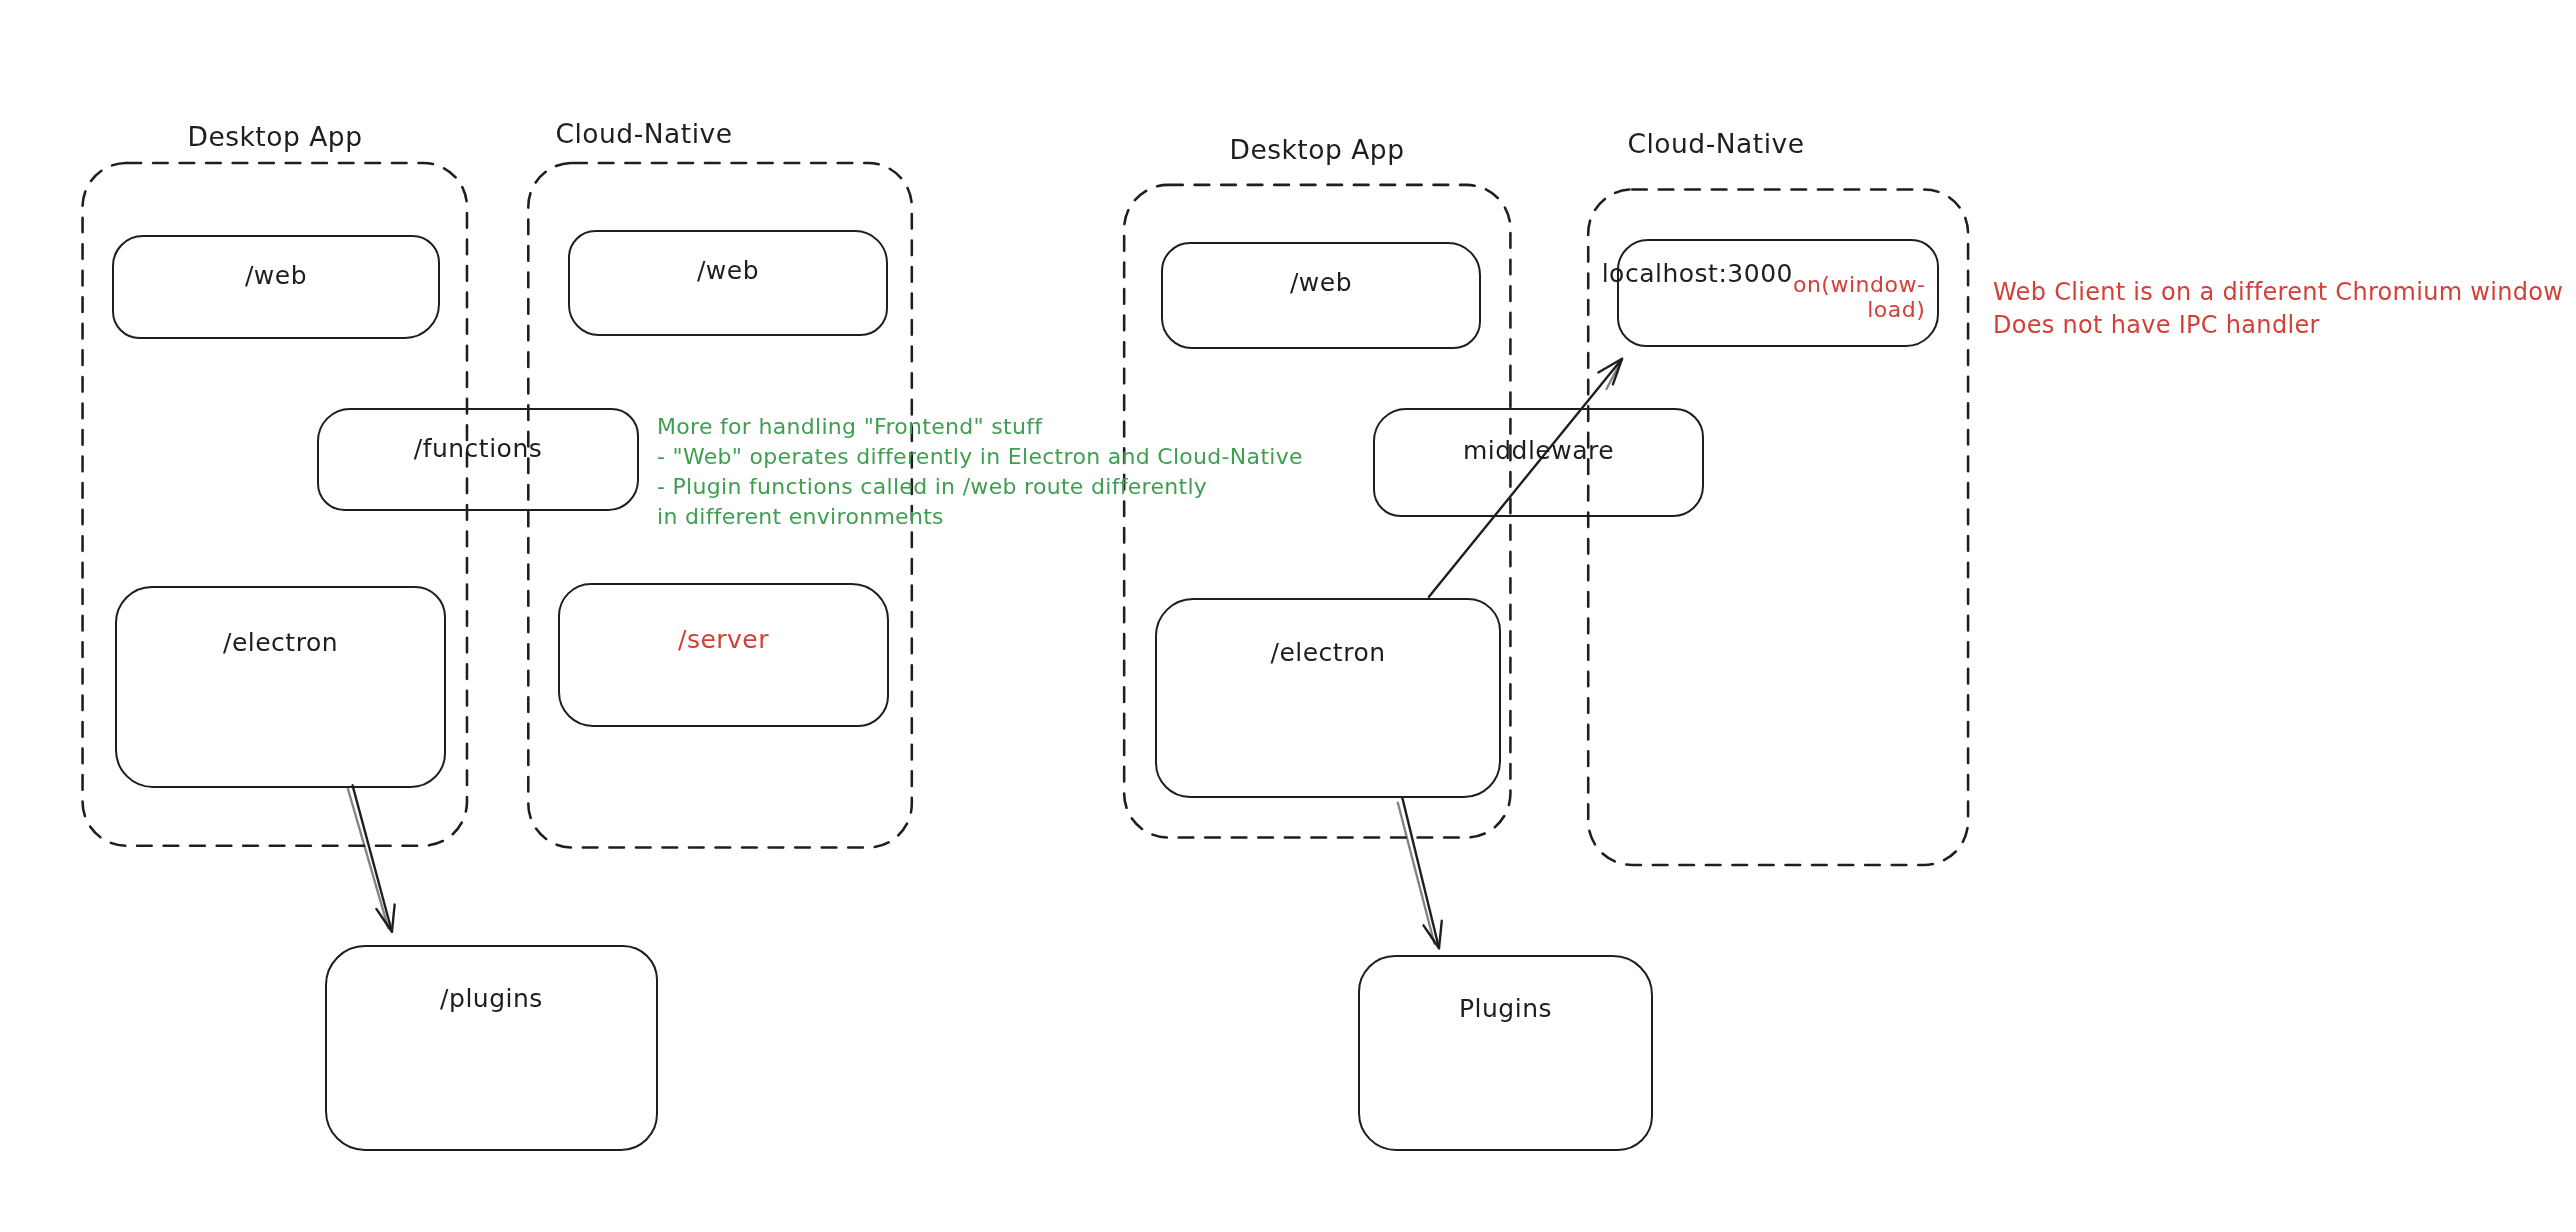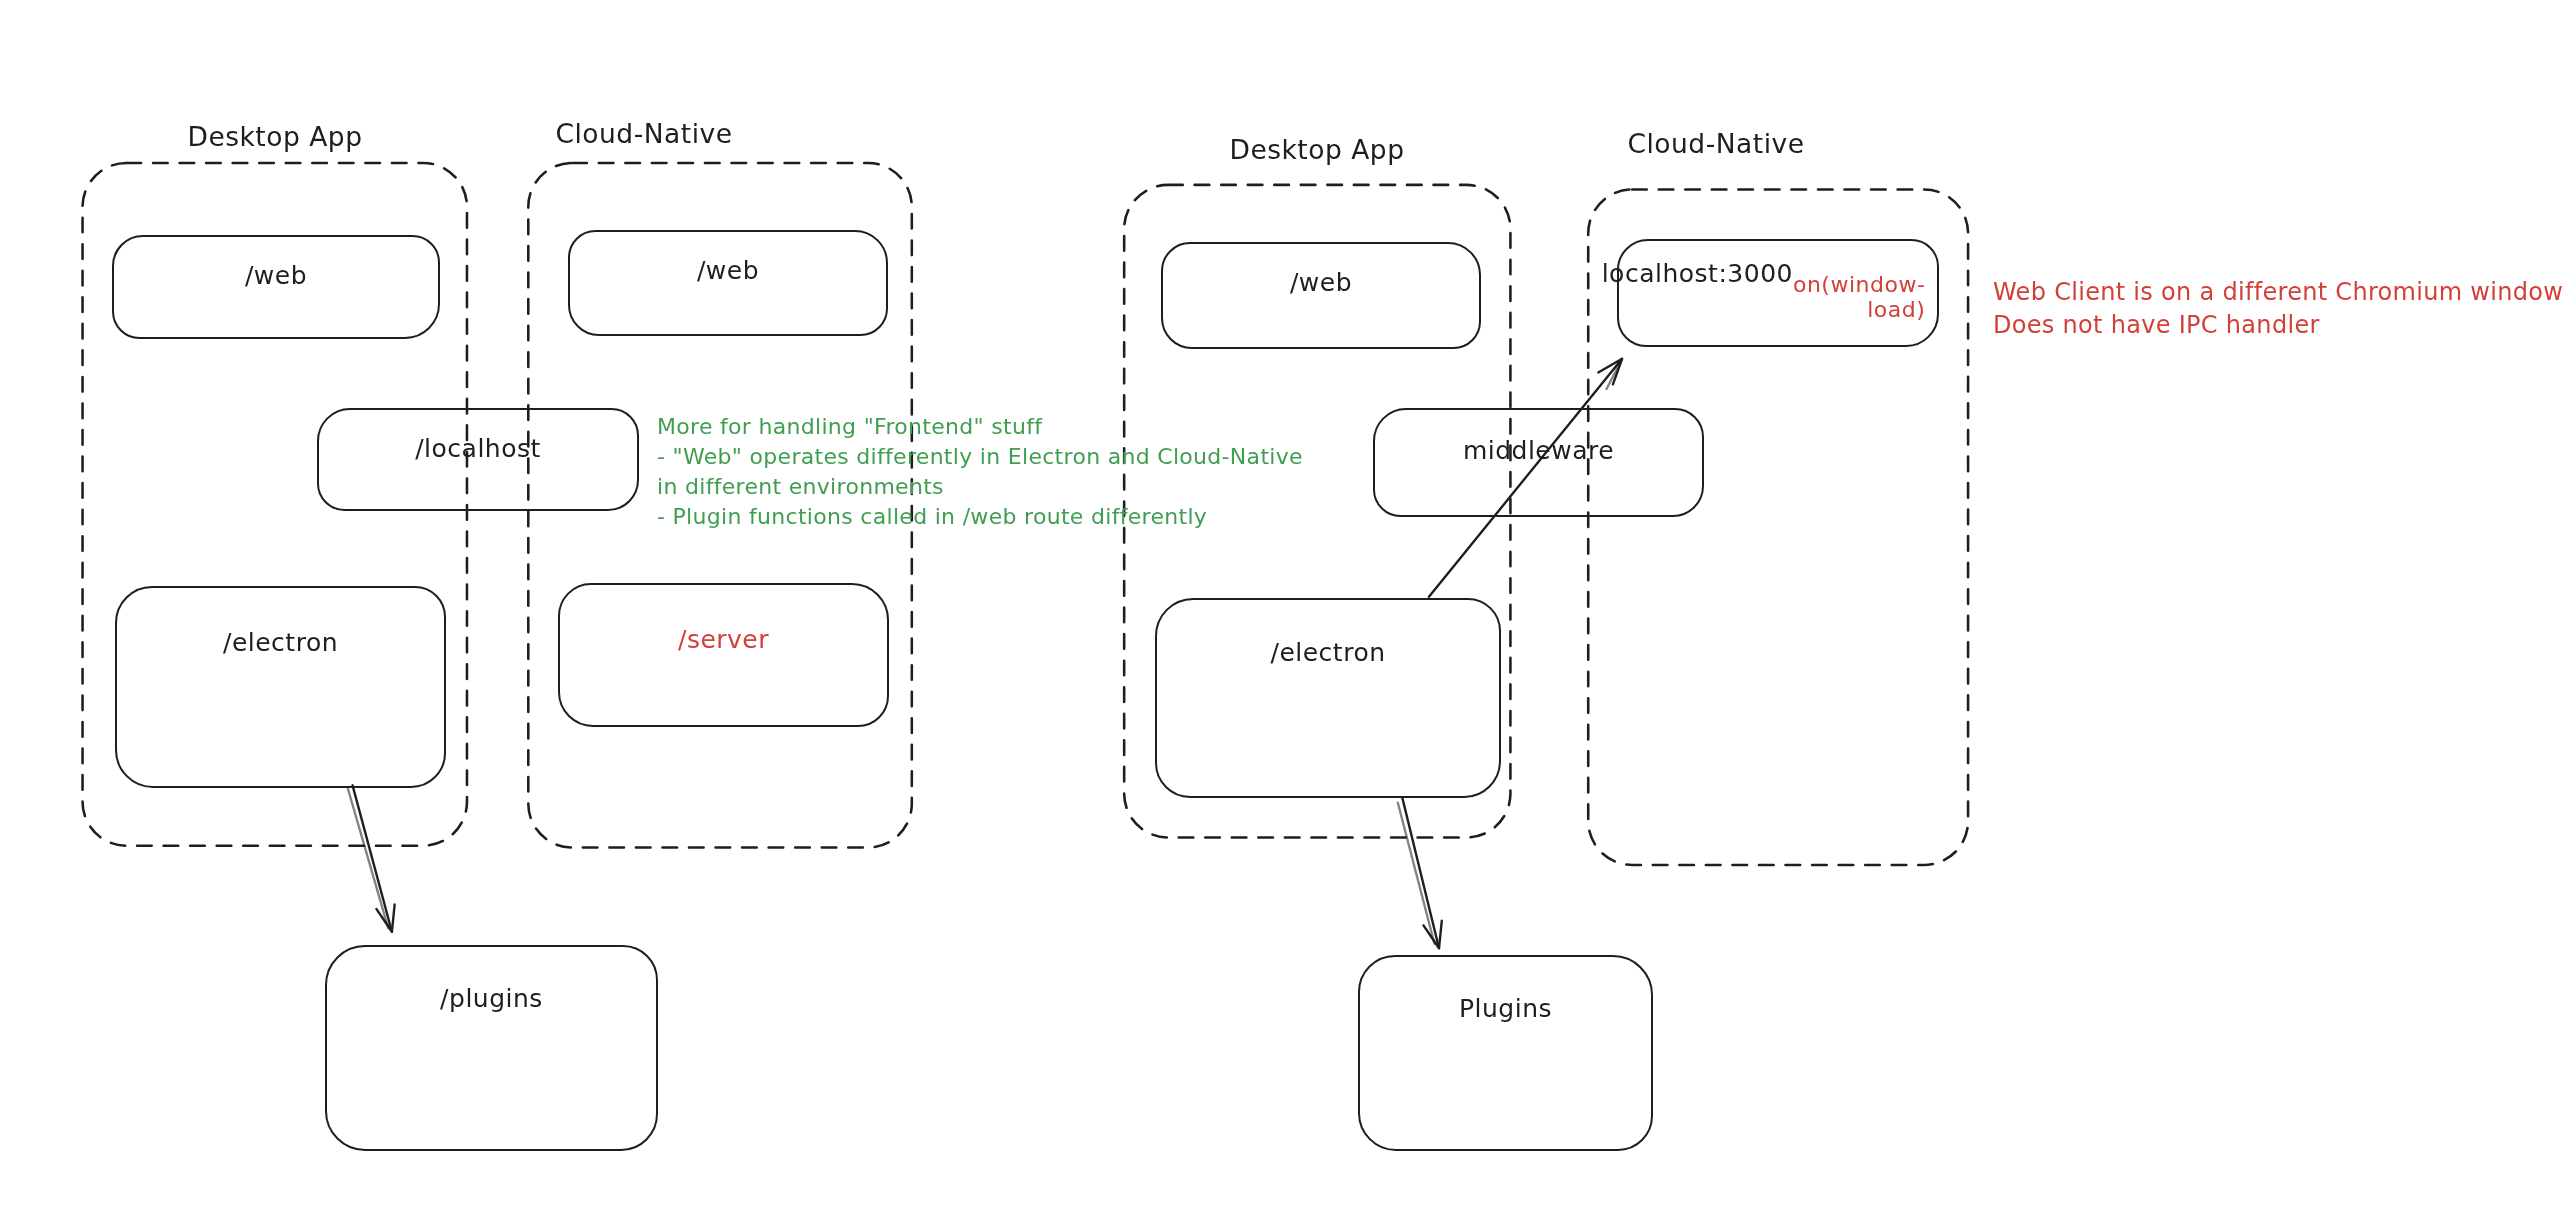--- a/index.html
+++ b/index.html
@@ -124,7 +124,7 @@
 </div>
 
 <div class="box" style="left:317px; top:408px; width:322px; height:103px; padding-top:24px; border-radius:33px 27.5px 31px 27.5px;">
-  <span class="box-label">/localhost</span>
+  <span class="box-label">/functions</span>
 </div>
 
 <div class="box" style="left:115px; top:586px; width:331px; height:202px; padding-top:40px; border-radius:37px 31px 35px 38px;">

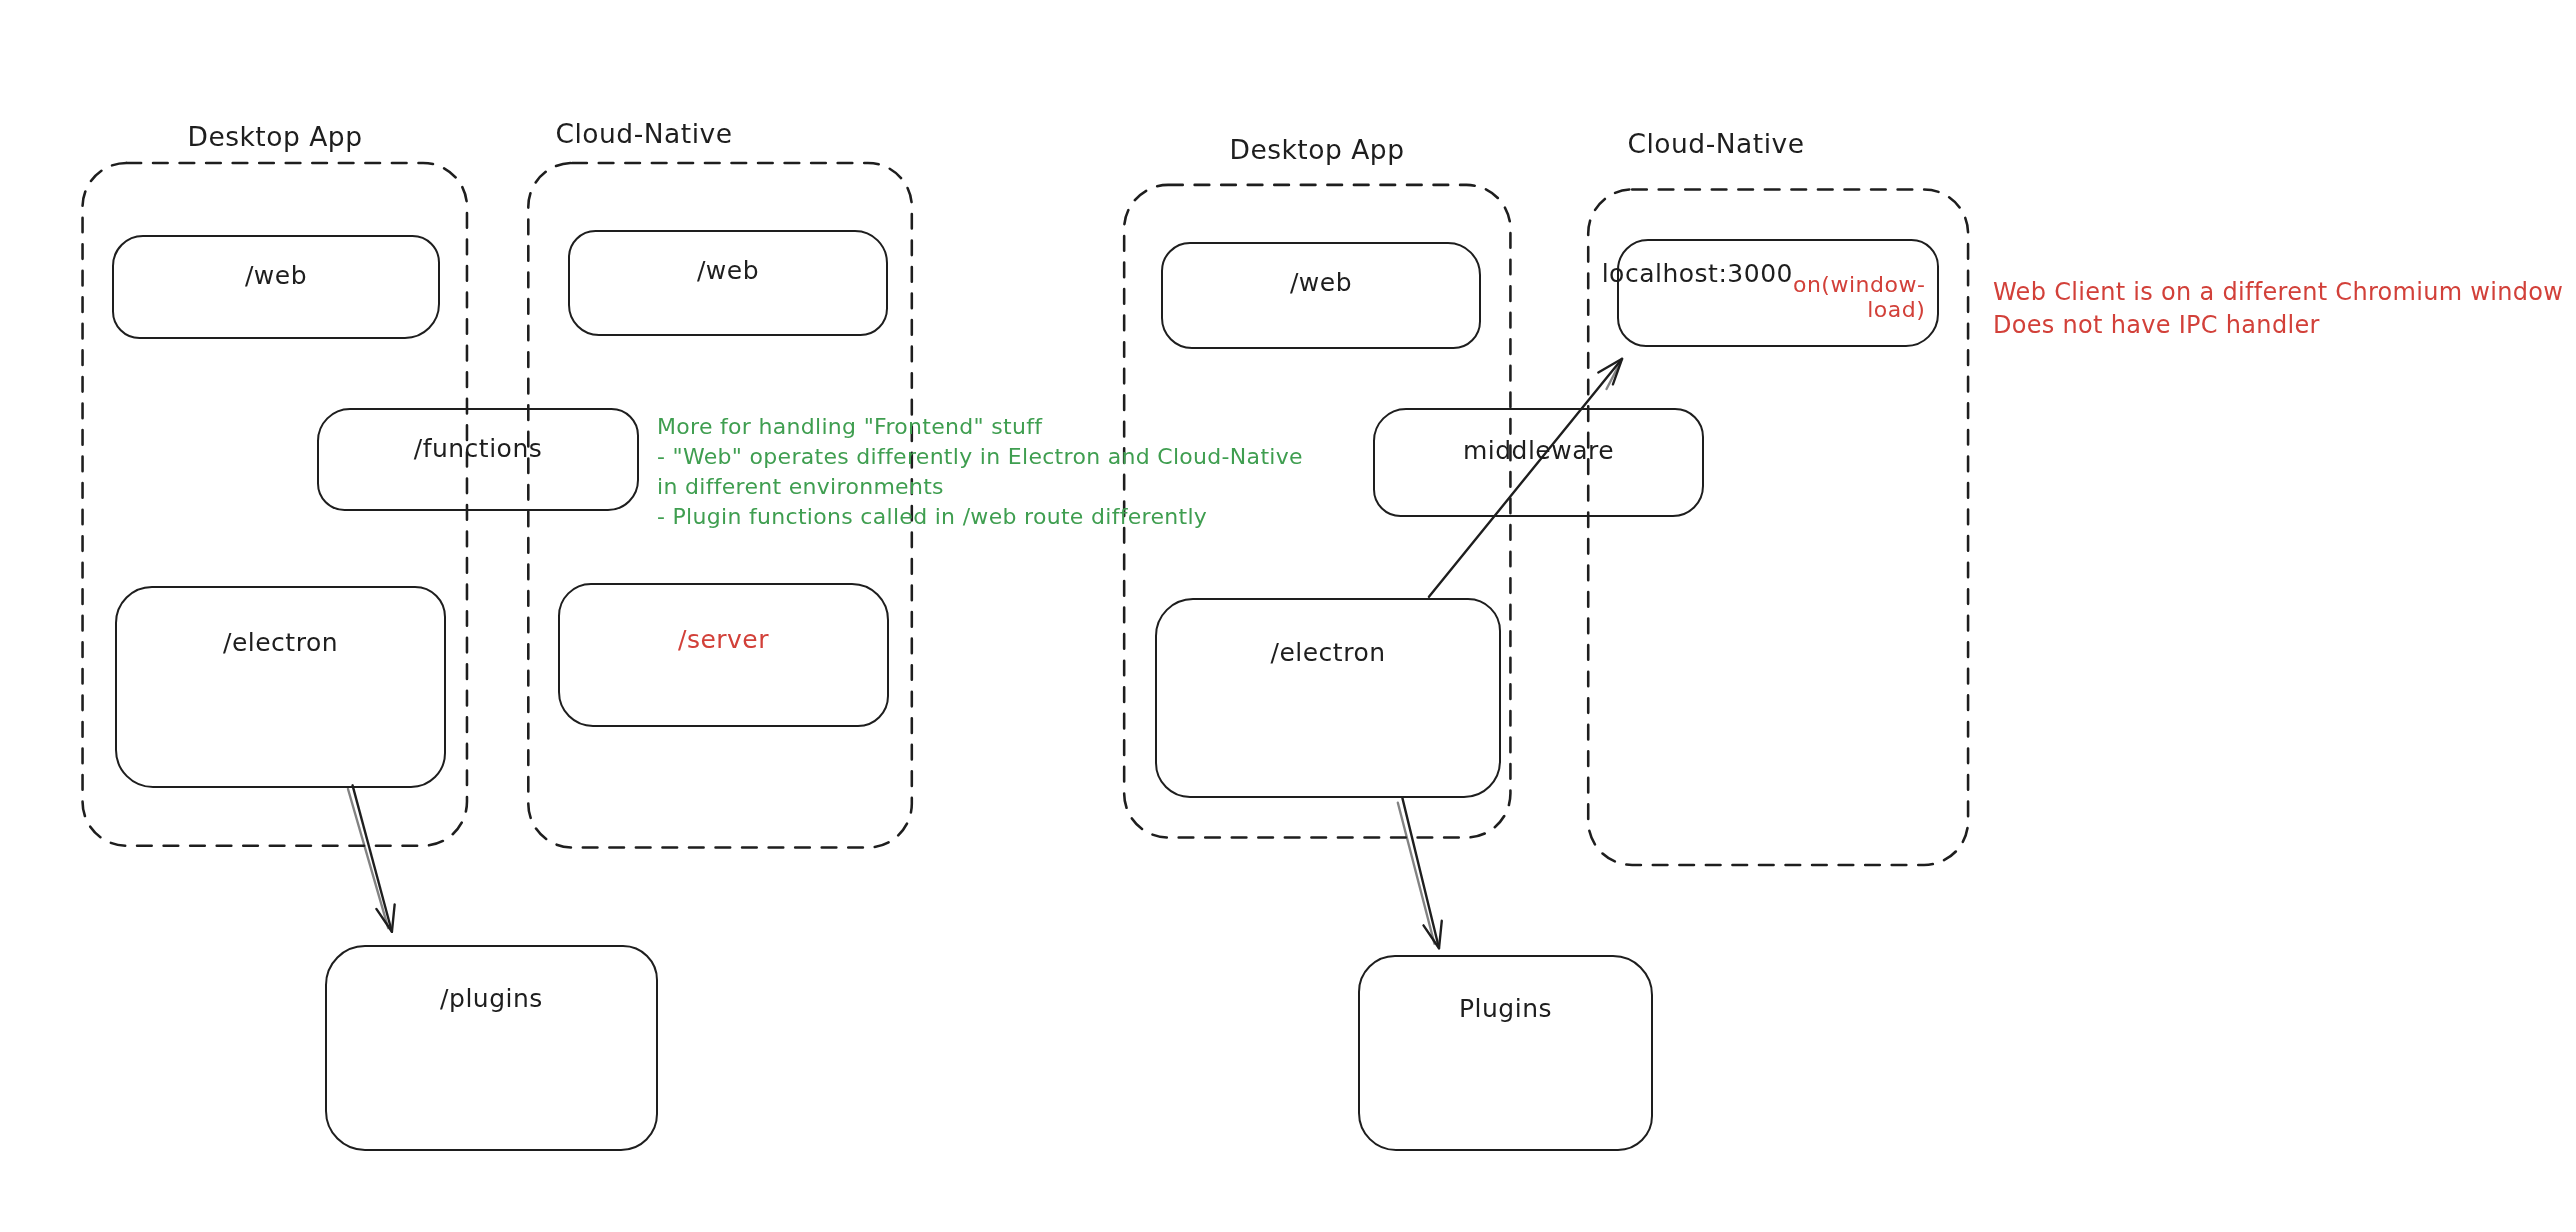--- a/index.html
+++ b/index.html
@@ -167,8 +167,8 @@
 <div class="note note-green" style="left:657px; top:412px;">
   <div>More for handling "Frontend" stuff</div>
   <div>- "Web" operates differently in Electron and Cloud-Native</div>
+  <div>- Plugin functions called in /web route differently</div>
   <div>in different environments</div>
-  <div>- Plugin functions called in /web route differently</div>
 </div>
 
 <div class="note note-red" style="left:1993px; top:240px;">

